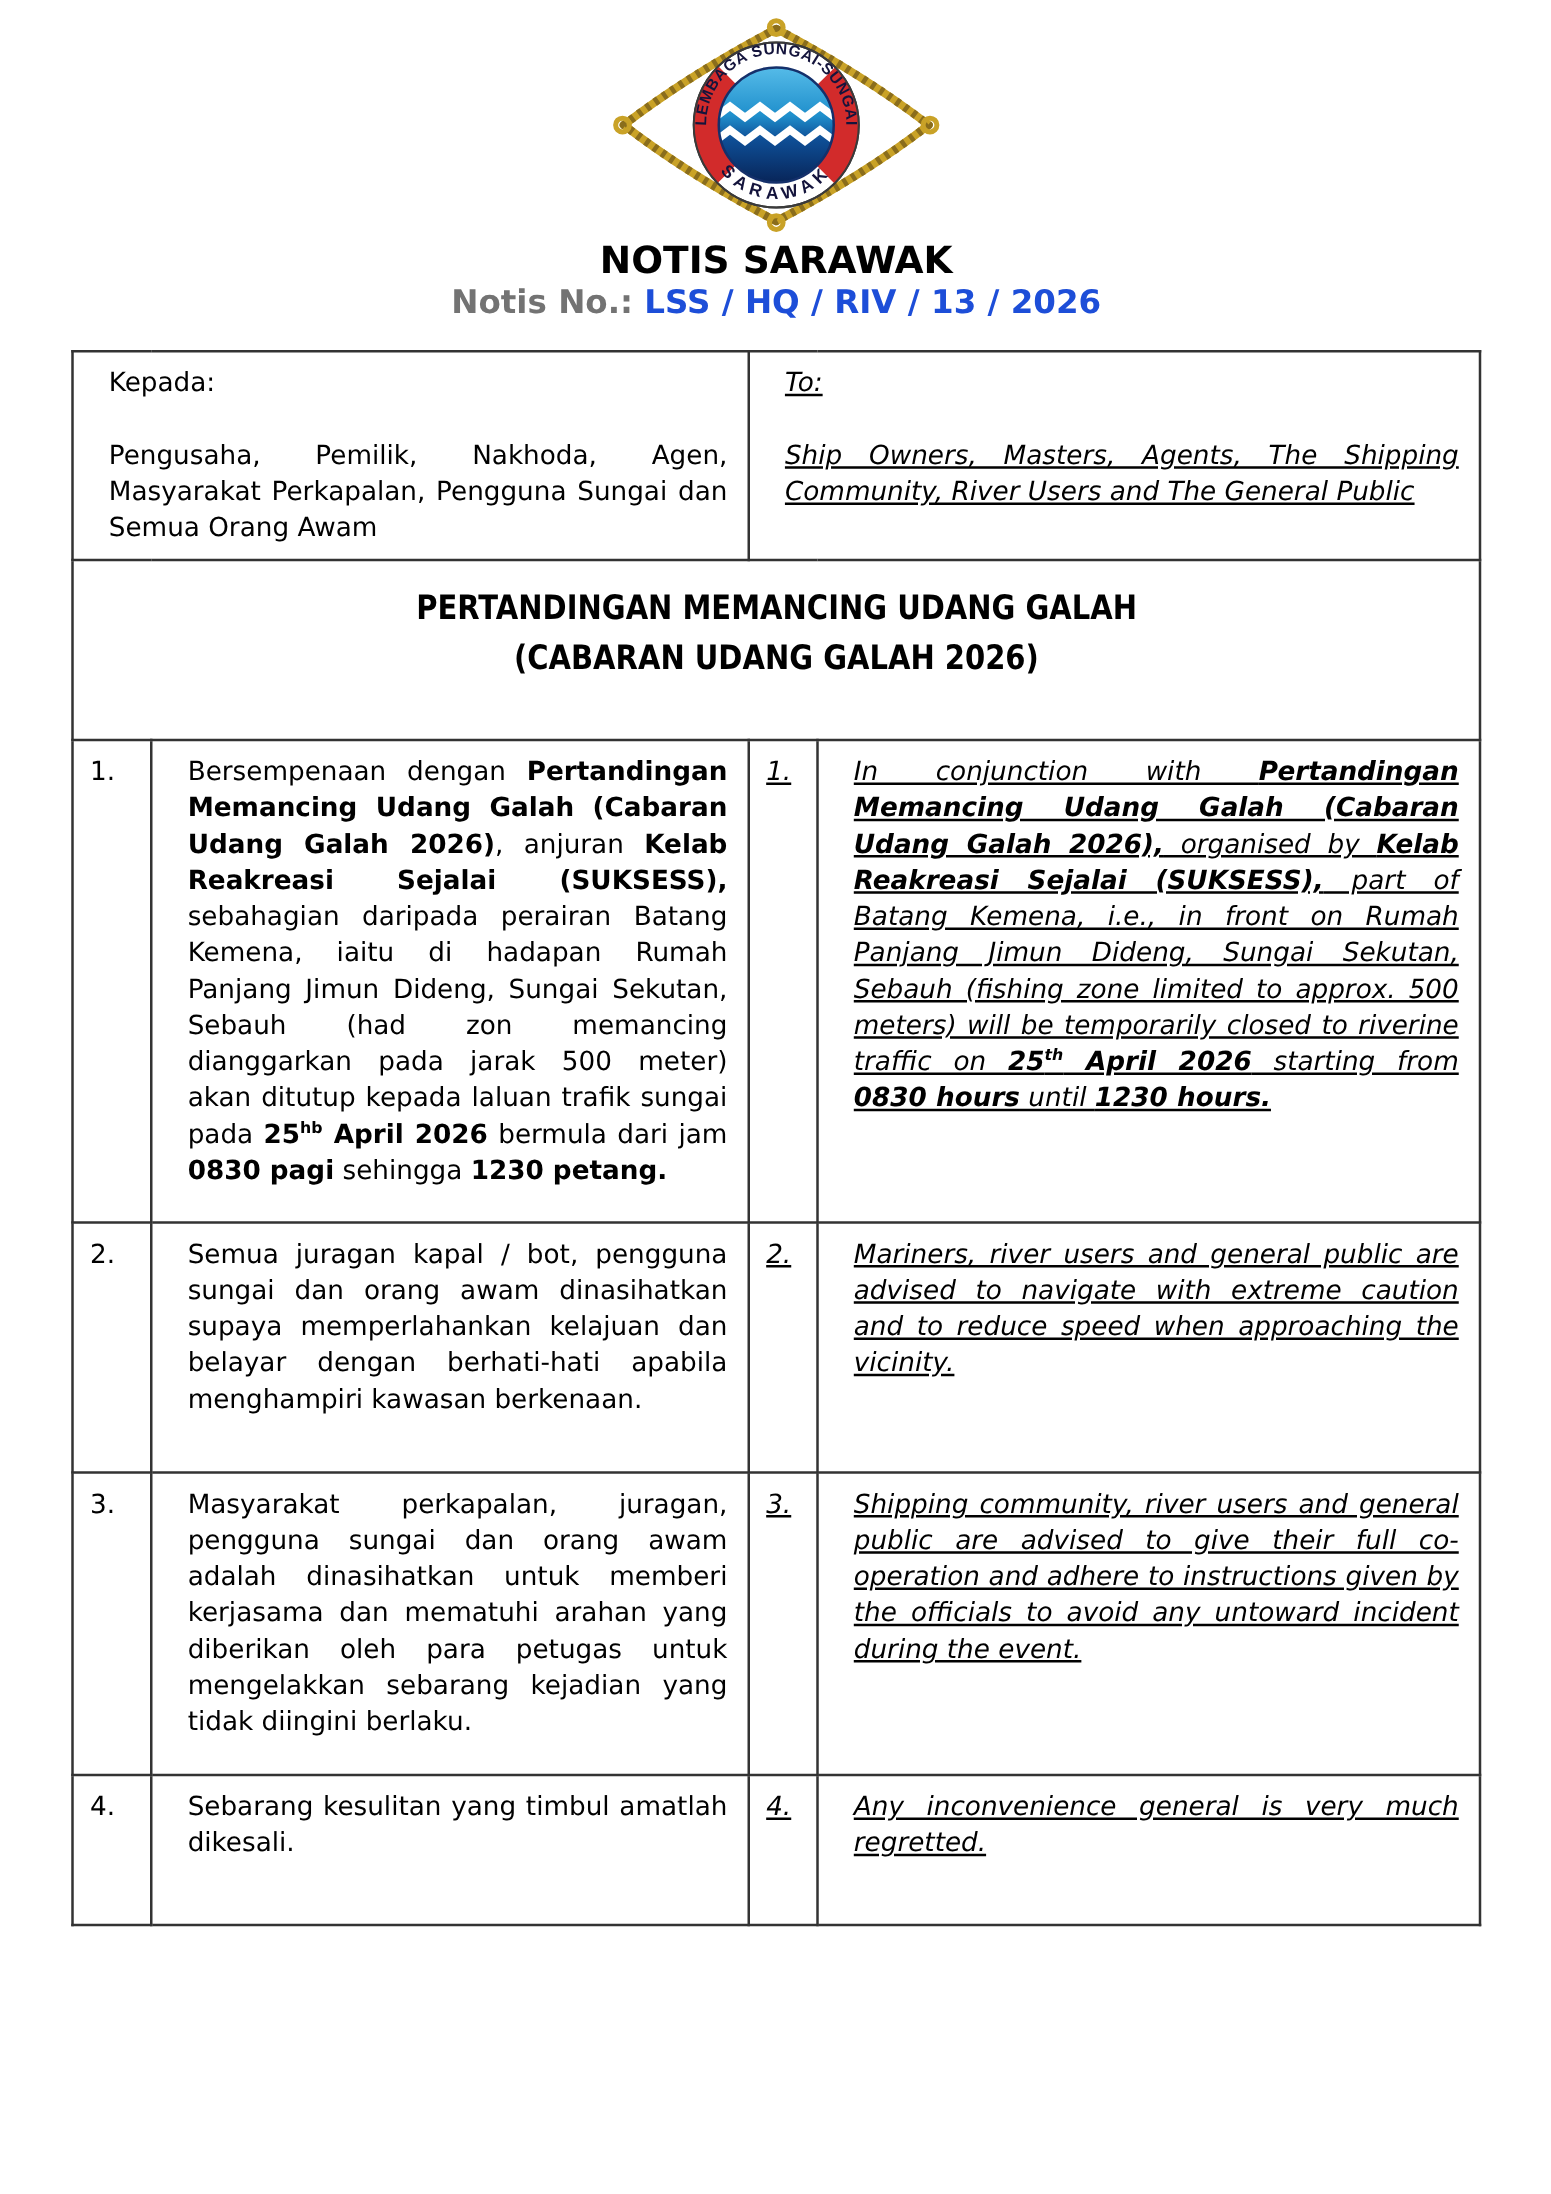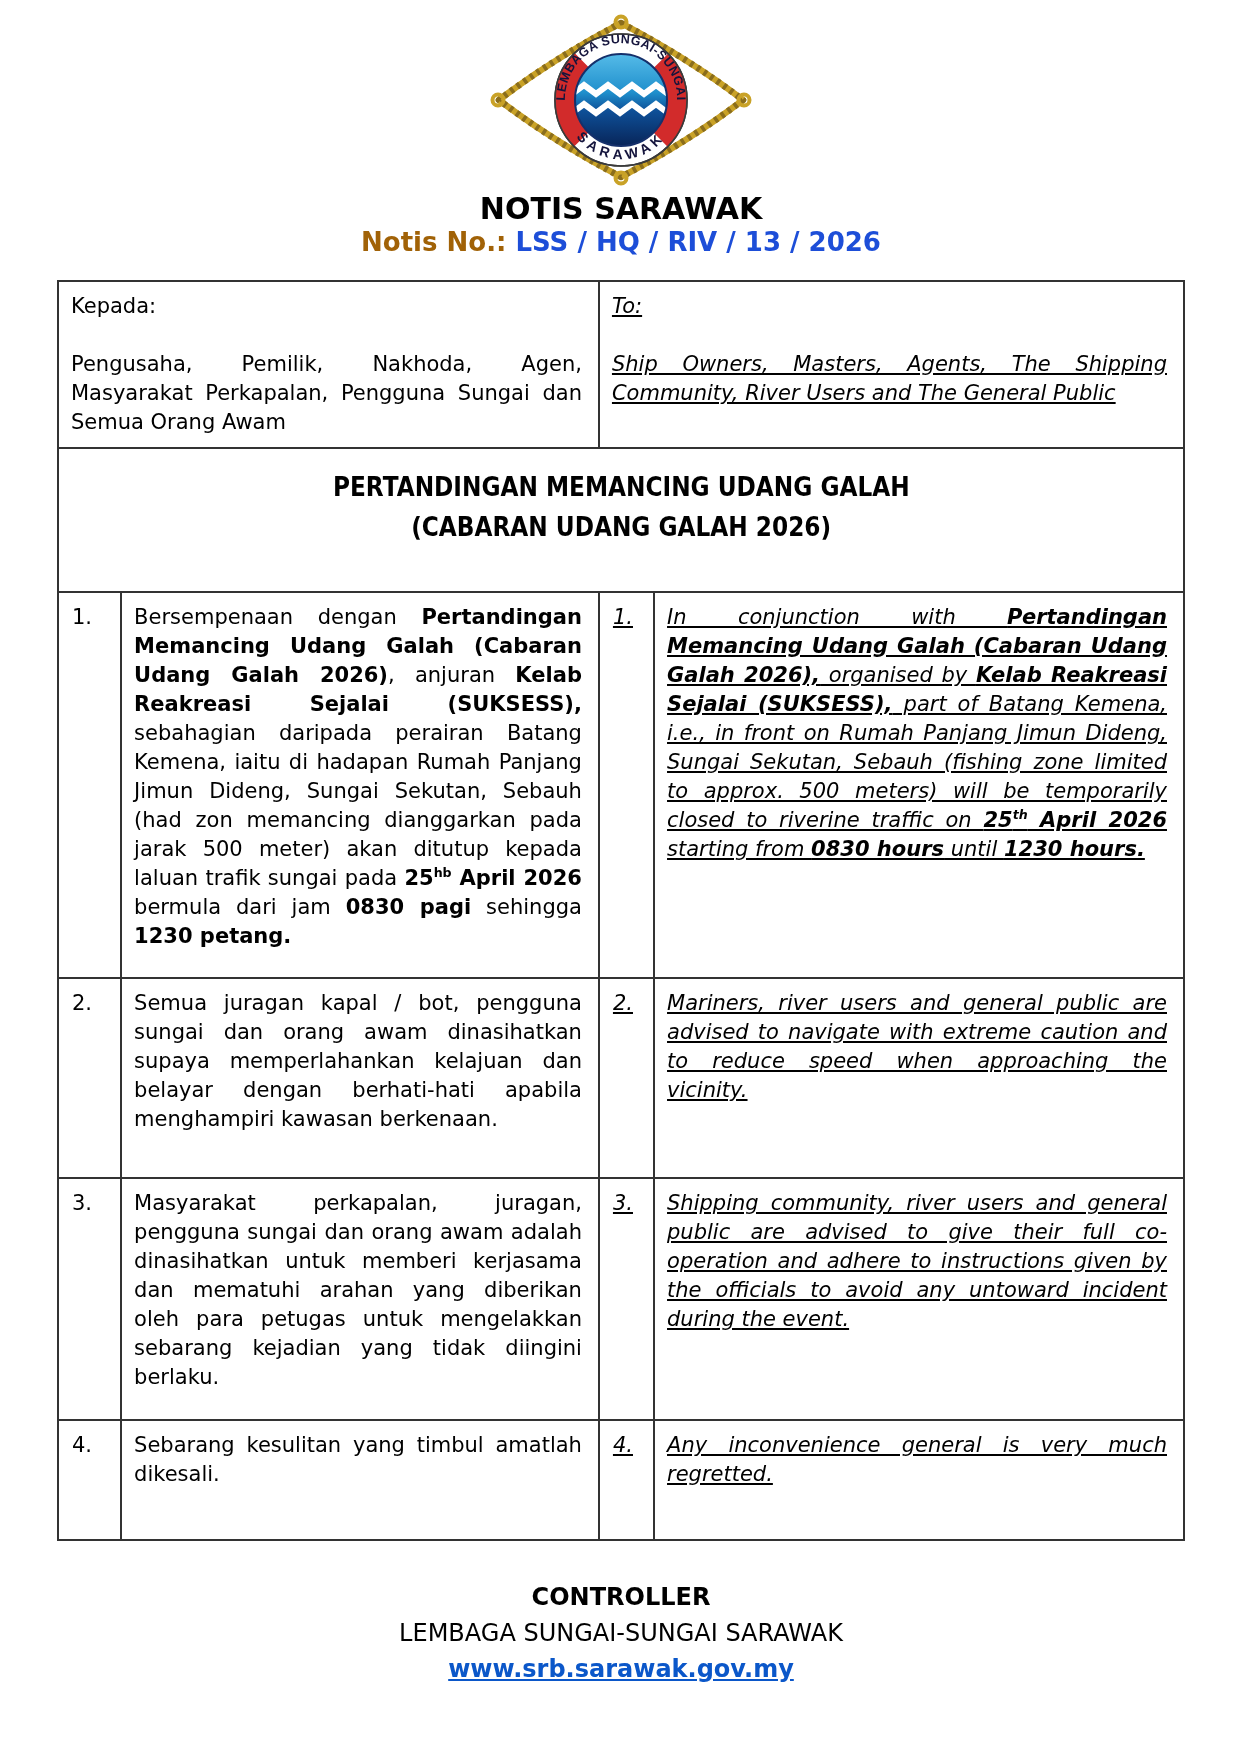--- a/index.html
+++ b/index.html
@@ -16,7 +16,7 @@
   .h-title{font-size:30px;font-weight:bold;line-height:34px;margin-top:6px;}
   .h-sub{font-size:25px;font-weight:bold;font-variant:small-caps;line-height:30px;}
   .h-notis{font-size:26px;font-weight:bold;line-height:32px;margin-bottom:22px;}
-  .h-notis .lbl{color:#a16207;}
+  .h-notis .lbl{color:#737373;}
   .h-notis .val{color:#1d4ed8;}
 
   

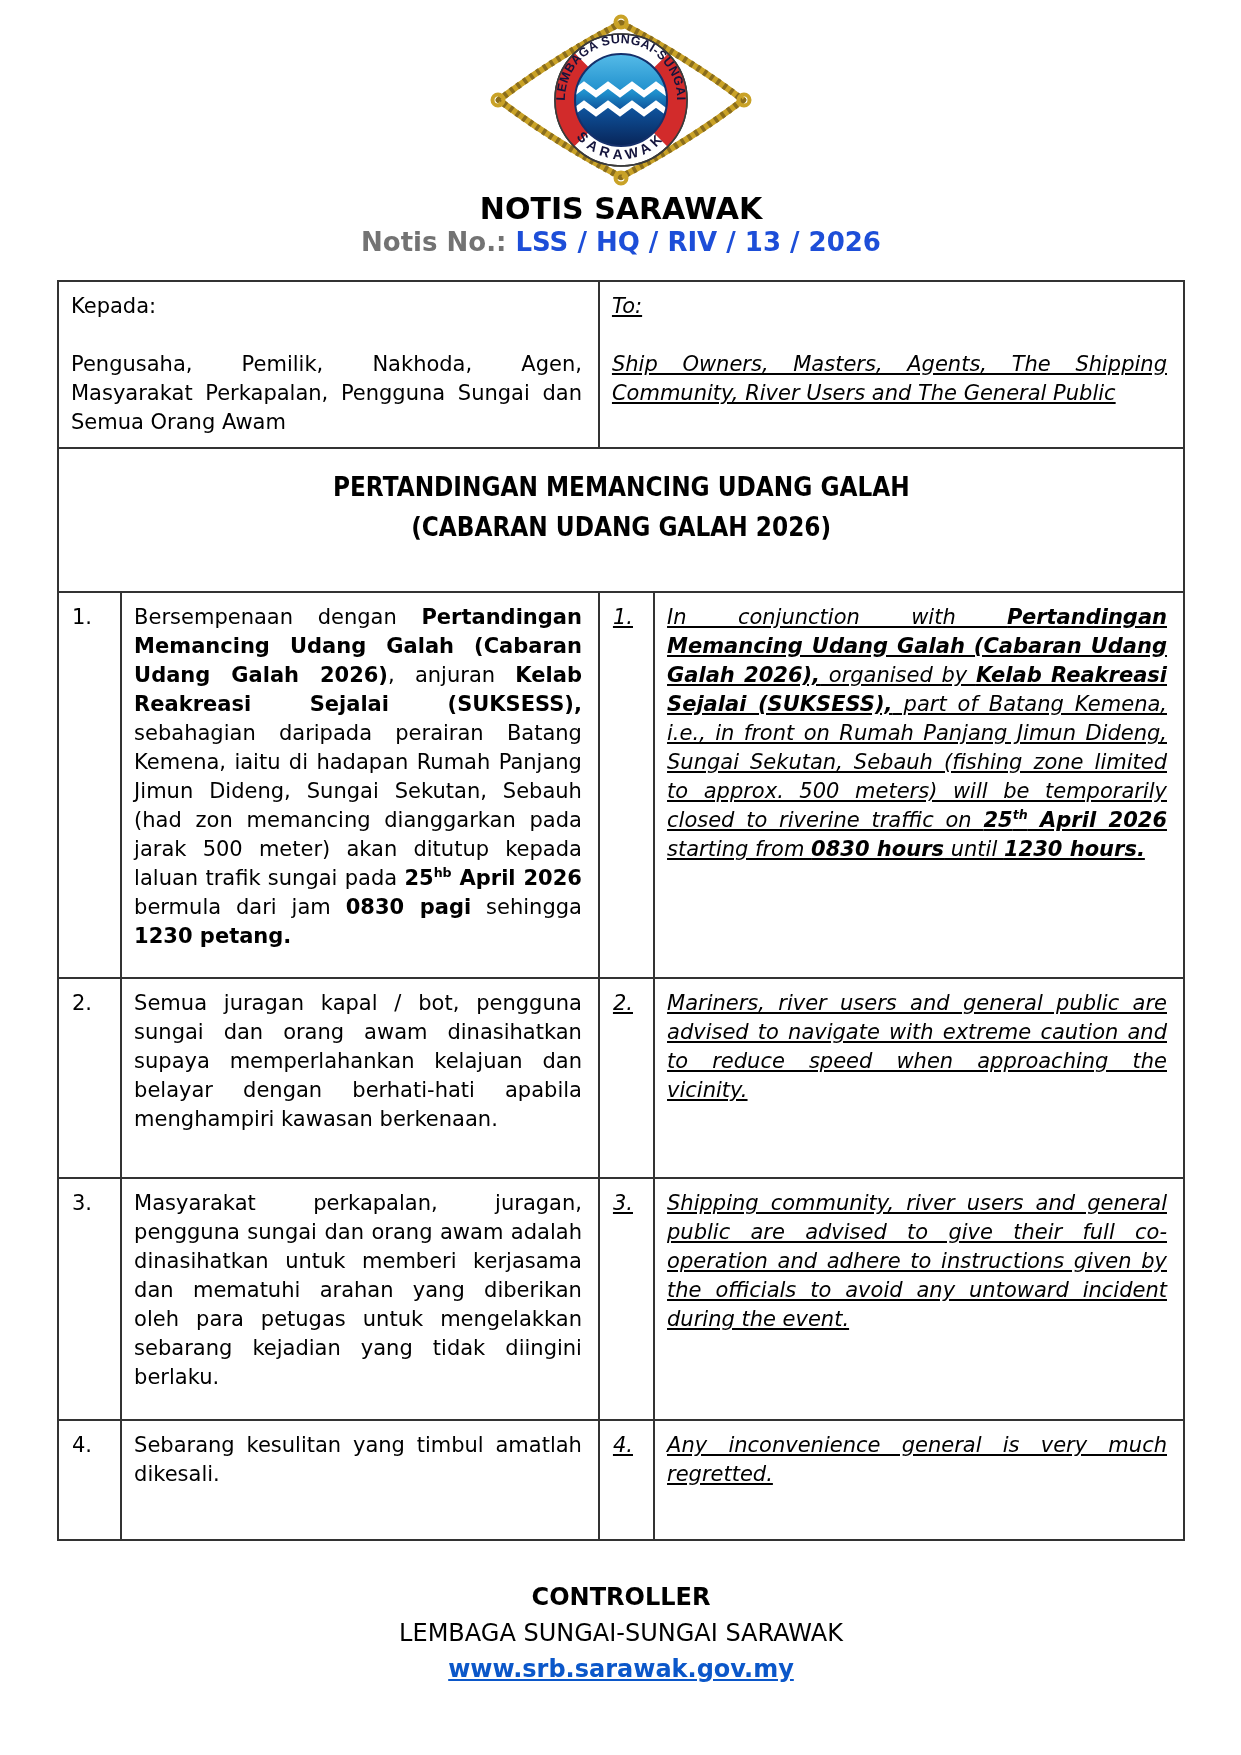--- a/index.html
+++ b/index.html
@@ -28,7 +28,7 @@
   }
   .cell-text{
     font-size:21px;line-height:29px;text-align:justify;
-    padding:10px 16px 10px 12px;
+    padding:10px 16px 10px 28px;
   }
   .cell-num{
     font-size:21px;line-height:29px;padding:10px 0 0 13px;

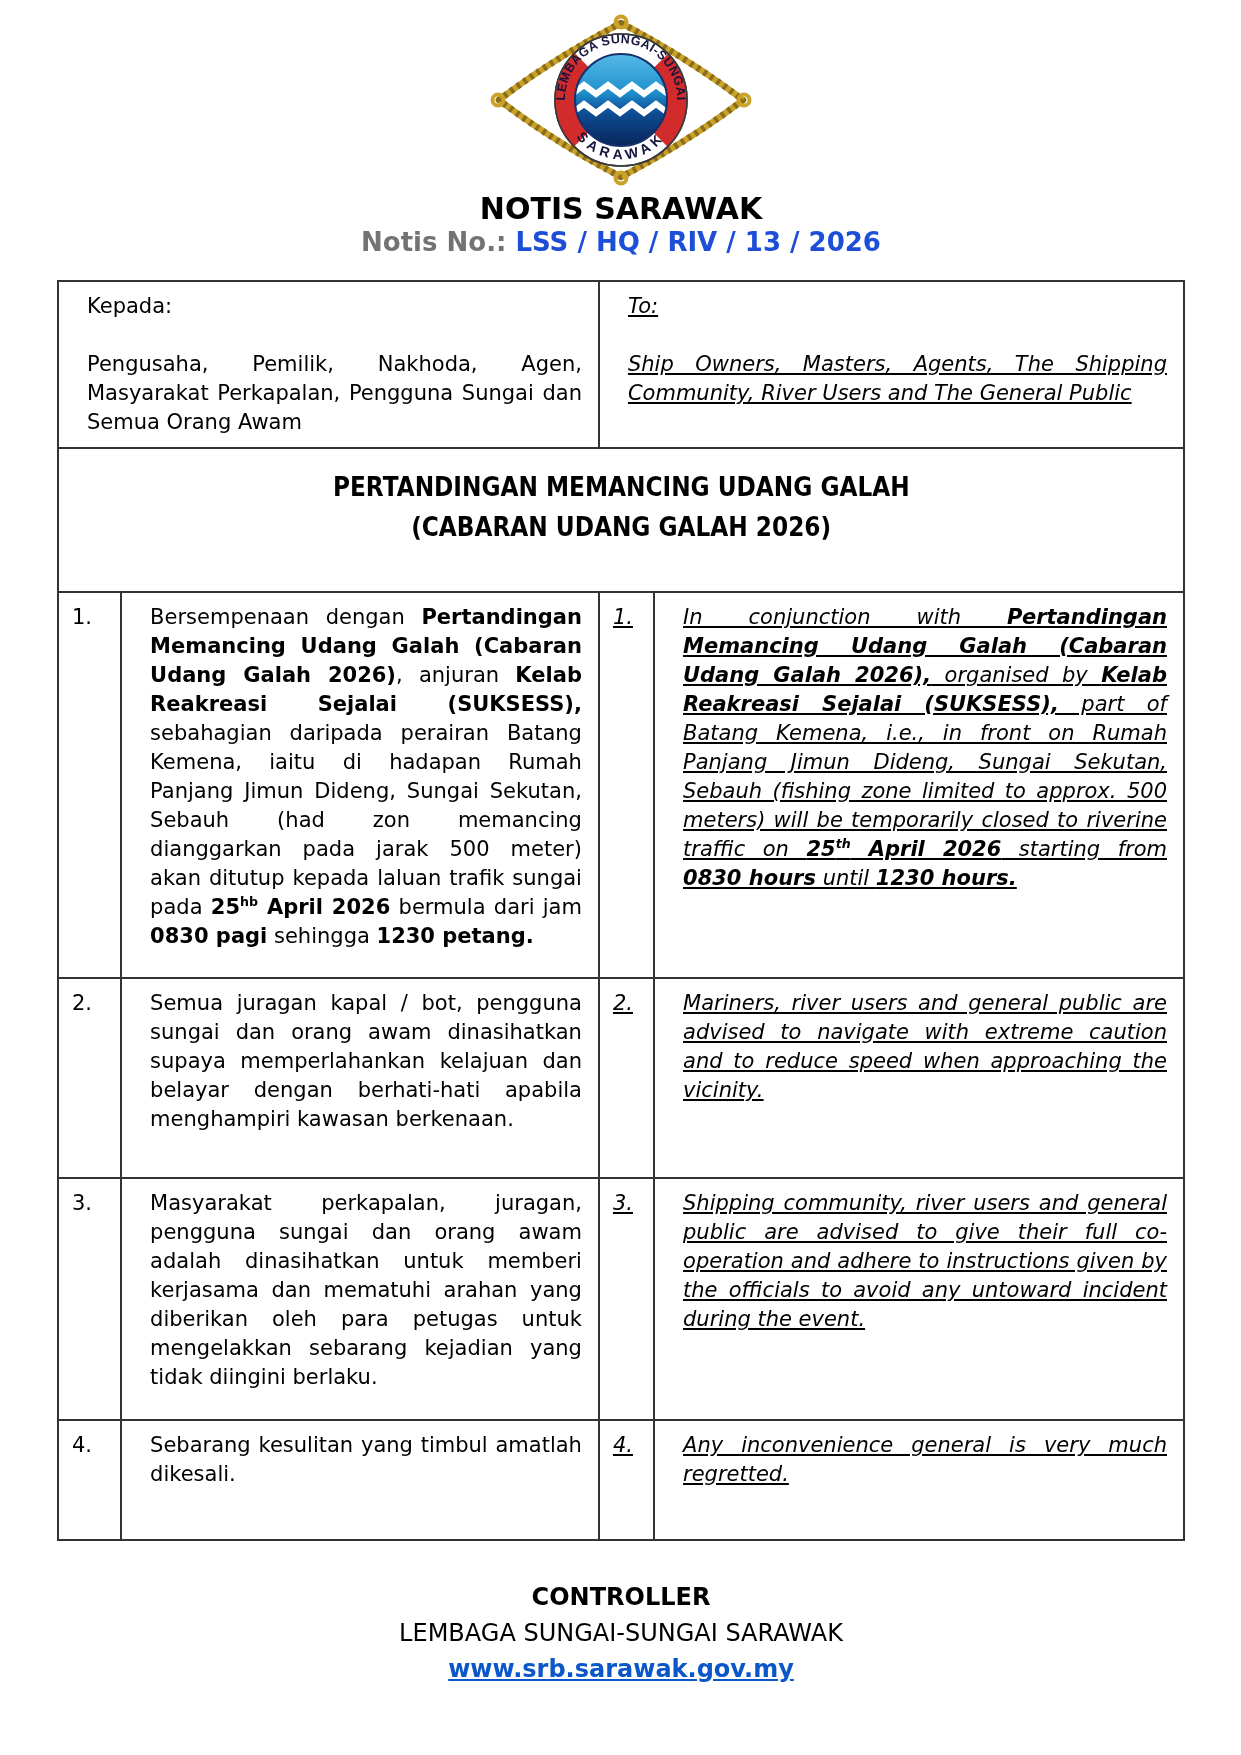--- a/index.html
+++ b/index.html
@@ -177,11 +177,6 @@
     </tbody>
       </table>
 
-    <div class="footer">
-      <div class="f-controller">CONTROLLER</div>
-      <div class="f-org">LEMBAGA SUNGAI-SUNGAI SARAWAK</div>
-      <div><a class="f-link" href="#">www.srb.sarawak.gov.my</a></div>
-    </div>
 
   </div>
 </div>

